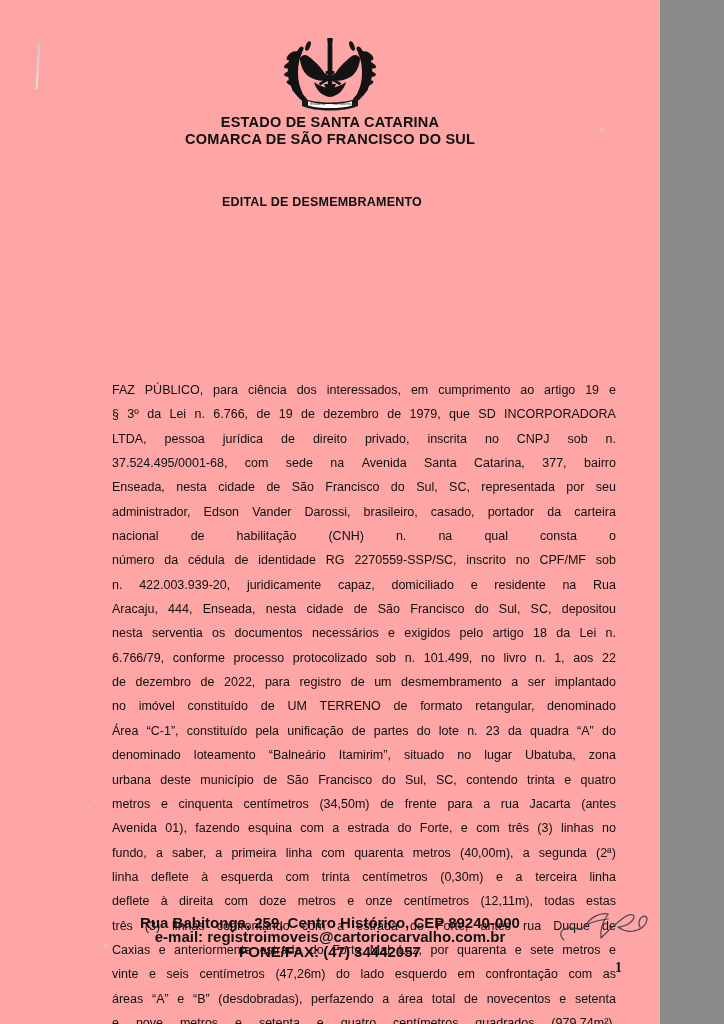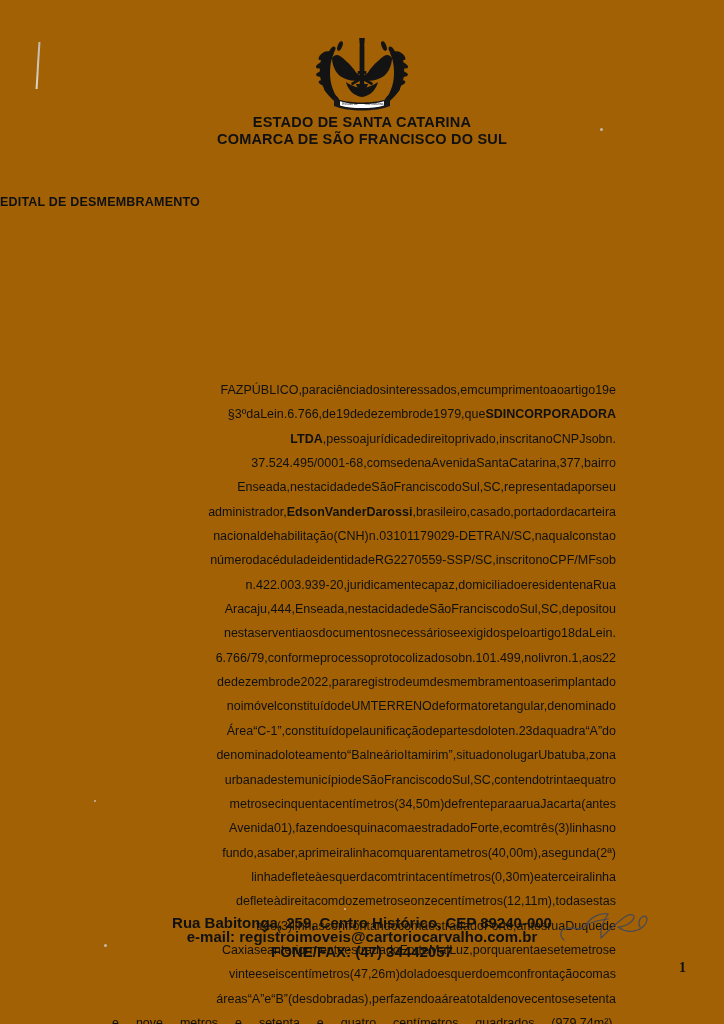--- a/index.html
+++ b/index.html
@@ -9,9 +9,9 @@
   }
   .page {
     position: relative;
-    width: 724px;
+    width: 660px;
     height: 1024px;
-    background: #a16207;
+    background: #fca5a5;
     overflow: hidden;
     font-family: "Liberation Sans", sans-serif;
     color: #121212;

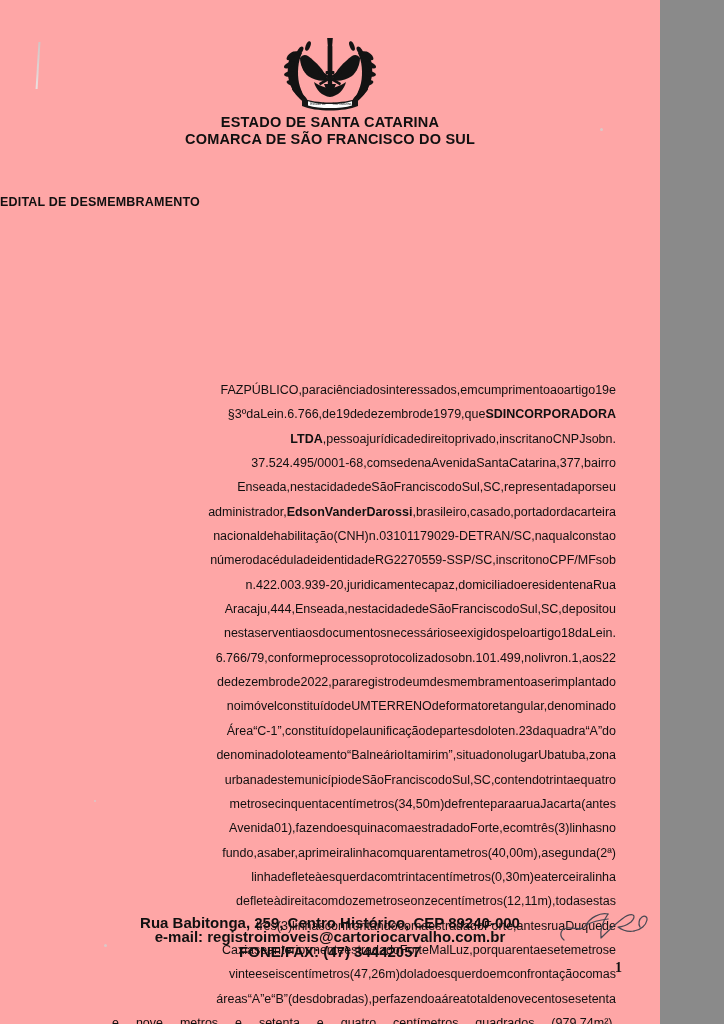--- a/index.html
+++ b/index.html
@@ -64,6 +64,7 @@
     position: absolute;
     left: 0; right: 16px;
     top: 194px;
+    text-align: center;
   }
   .doc-title {
     font-weight: bold;

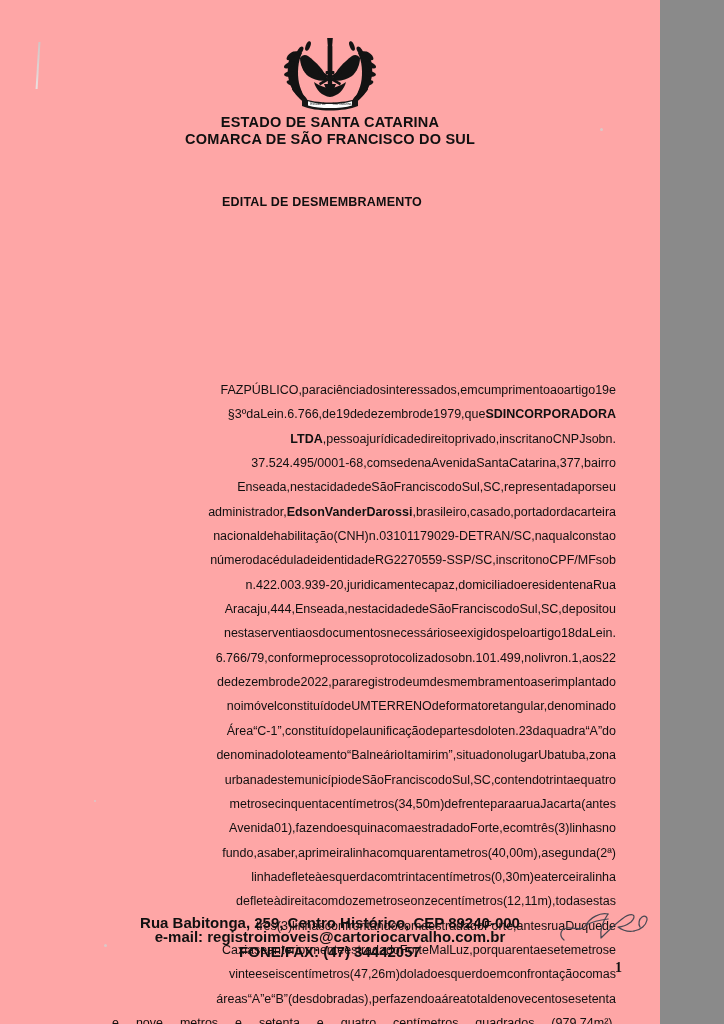--- a/index.html
+++ b/index.html
@@ -111,9 +111,8 @@
   }
   .body-line.justified {
     display: flex;
-    justify-content: flex-end;
+    justify-content: space-between;
     white-space: nowrap;
-    margin-left: 41px;
   }
   .body-line.last { display: block; }
 

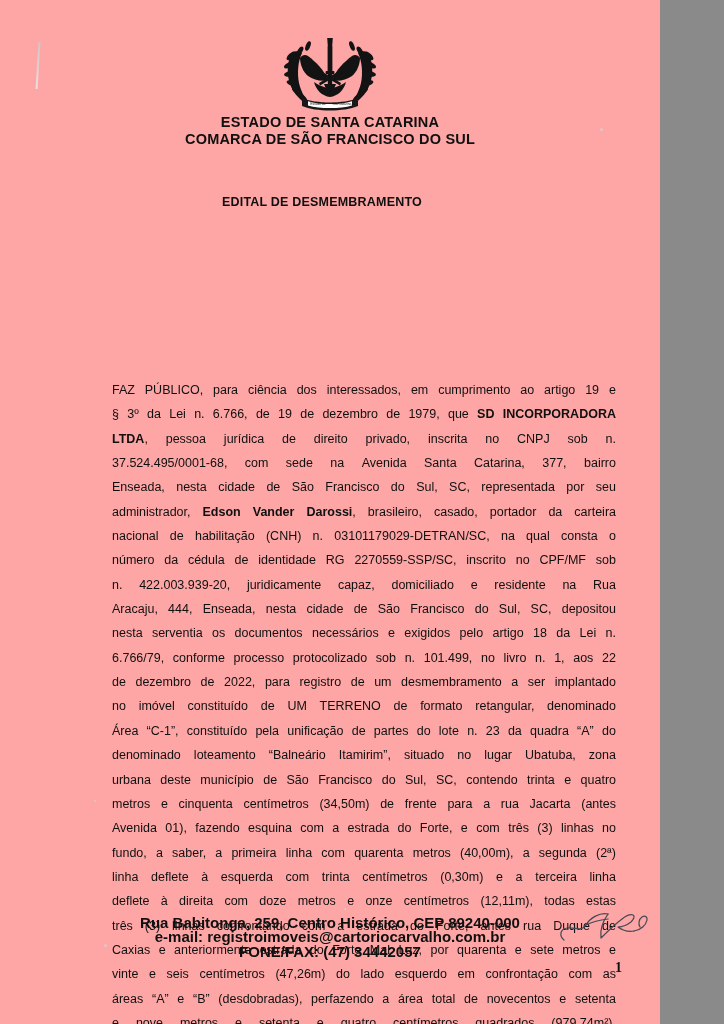--- a/index.html
+++ b/index.html
@@ -104,7 +104,7 @@
     text-align-last: justify;
     hyphens: none;
   }
-  .body-text b { font-weight: bold; }
+  .body-text b { font-weight: normal; }
   .body-line {
     display: block;
     white-space: nowrap;

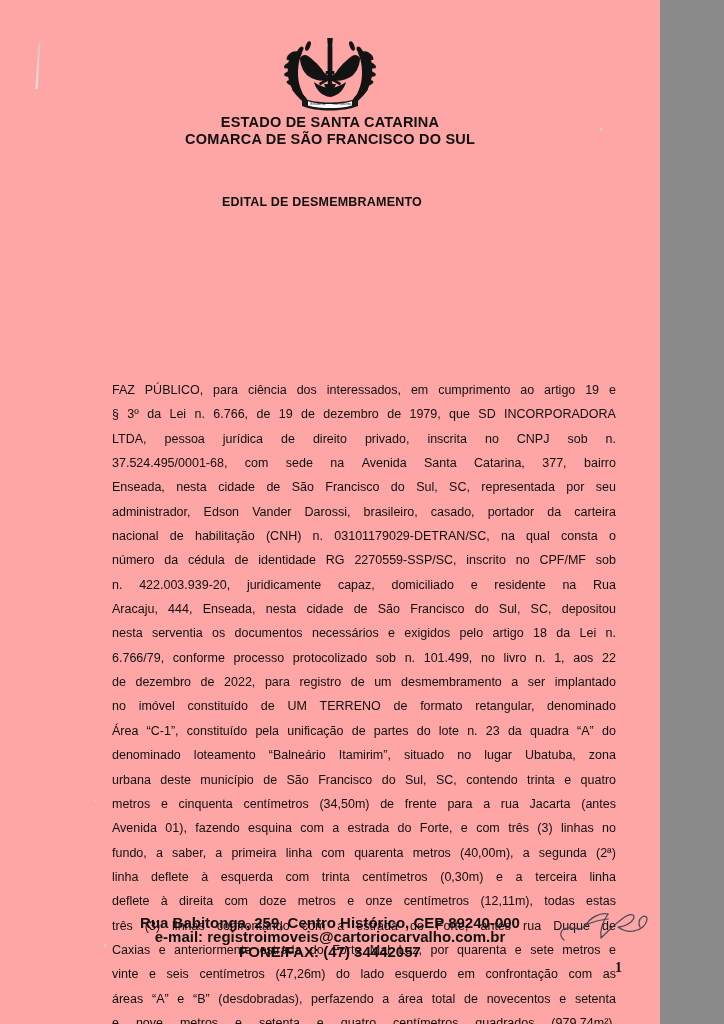--- a/index.html
+++ b/index.html
@@ -304,7 +304,6 @@
         <span><span>habilitação</span></span>
         <span><span>(CNH)</span></span>
         <span><span>n.</span></span>
-        <span><span>03101179029-DETRAN/SC,</span></span>
         <span><span>na</span></span>
         <span><span>qual</span></span>
         <span><span>consta</span></span>

